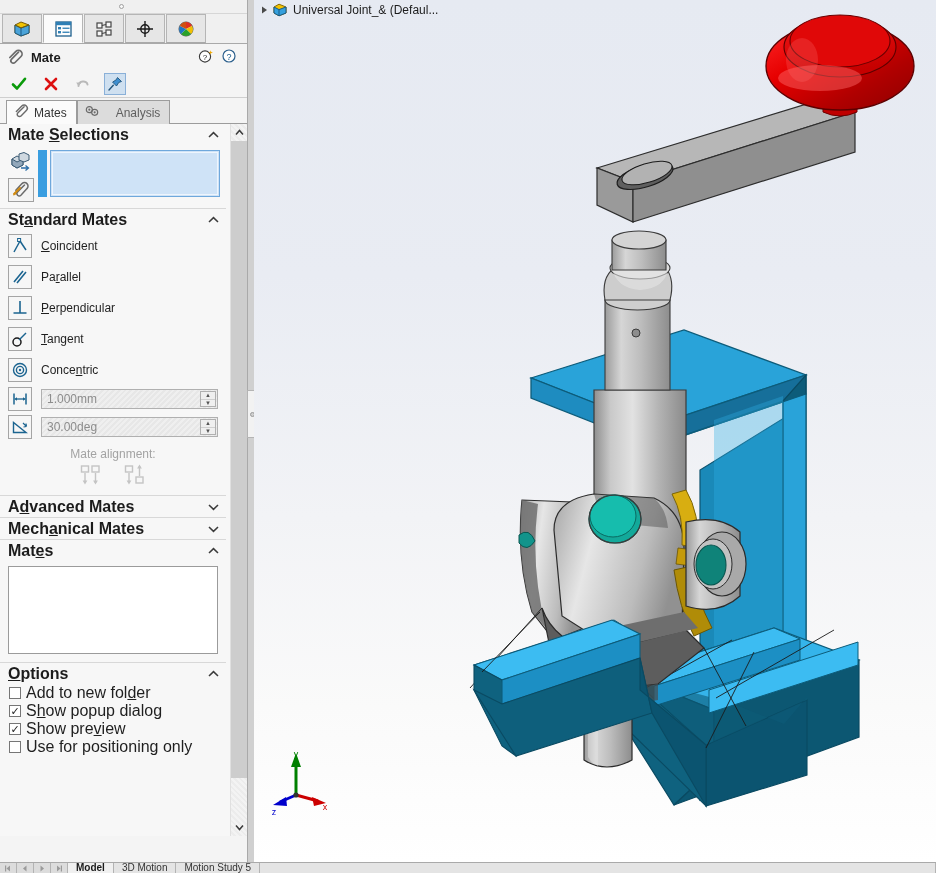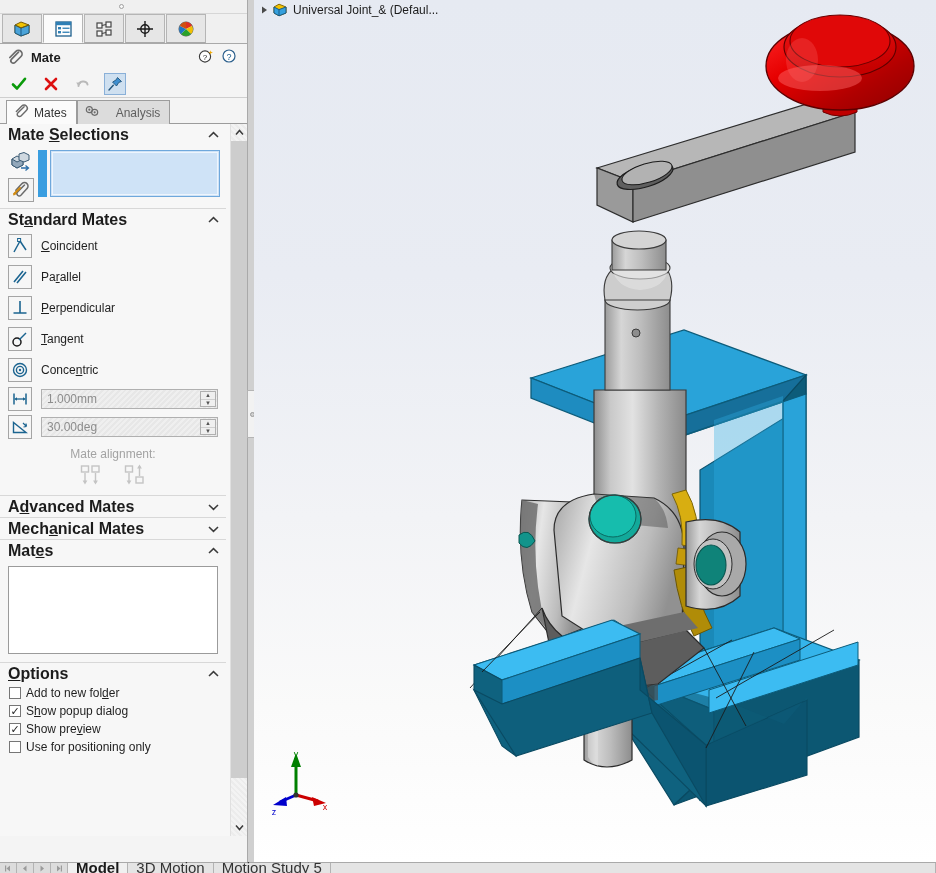--- a/index.html
+++ b/index.html
@@ -223,7 +223,7 @@
     flex: 0 0 12px;
   }
   .cb .tick { font-size: 11px; line-height: 11px; color: #1c1c1c; }
-  .opt-lbl { font-size: 12px; color: #1f1f1f; }
+  .opt-lbl { font-size: 16px; color: #1f1f1f; }
 
   
   .pm-scroll {

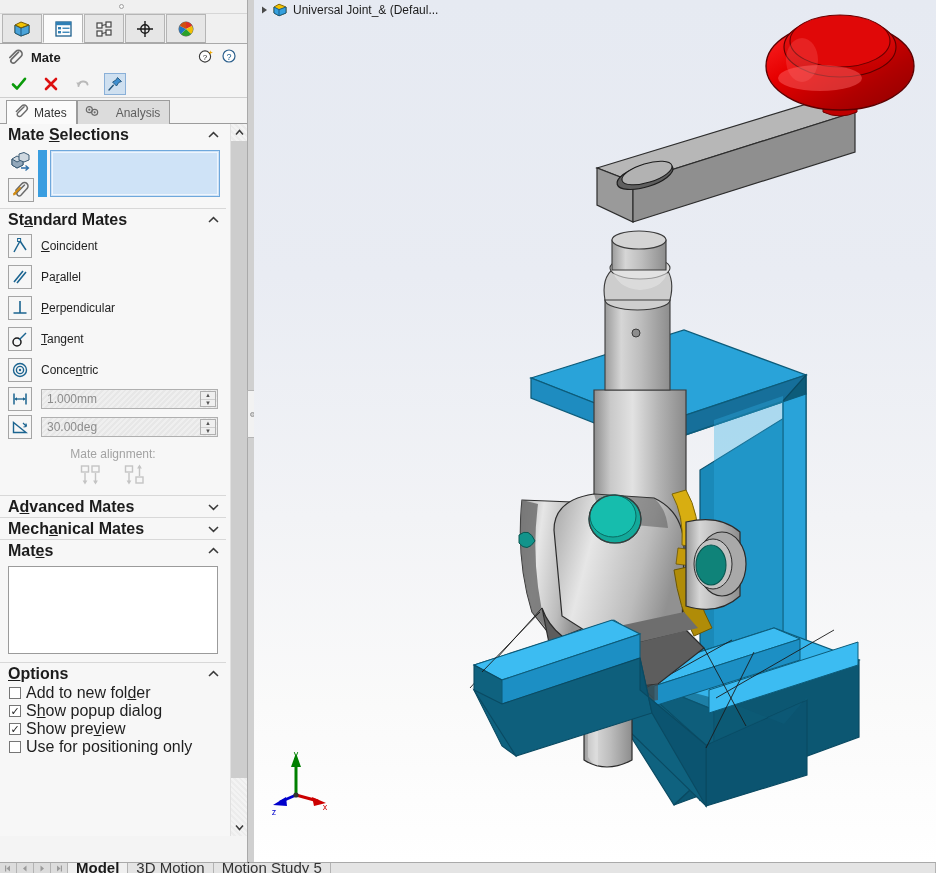--- a/index.html
+++ b/index.html
@@ -317,7 +317,7 @@
     border-right: 1px solid #b3b3b3;
     cursor: pointer;
     white-space: nowrap;
-    font-size: 15px;
+    font-size: 10px;
     line-height: 10px;
   }
   .bot-tab.active { background: #f0f0f0; font-weight: bold; color: #1a1a1a; }

